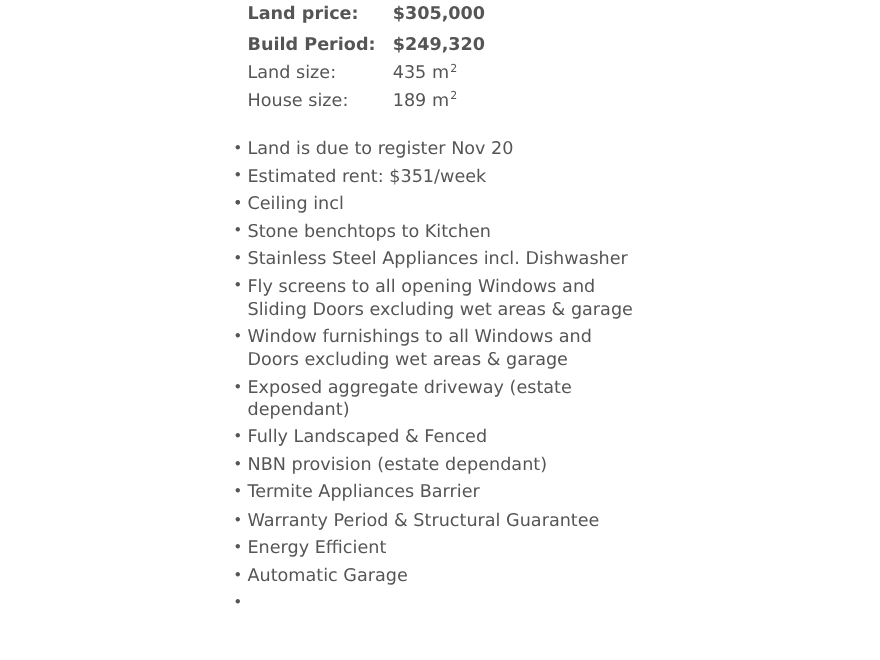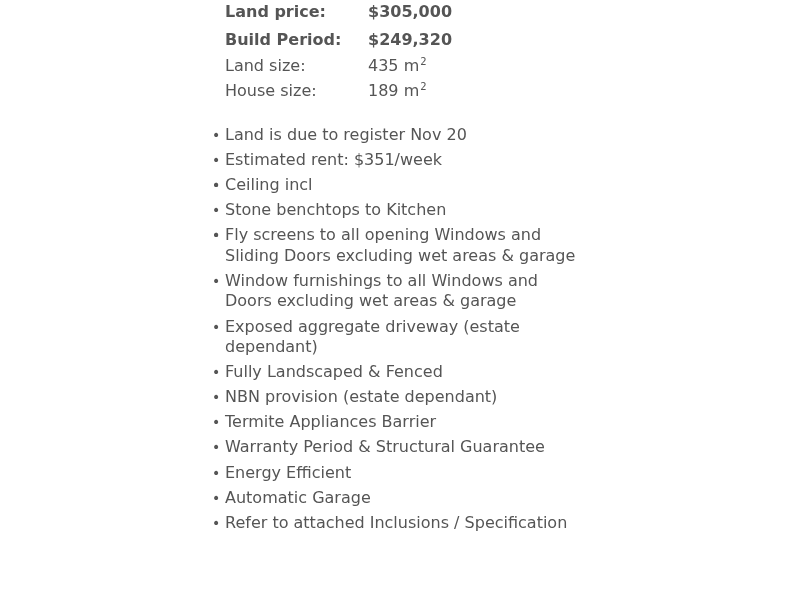--- a/index.html
+++ b/index.html
@@ -11,7 +11,7 @@
   .specs { position: absolute; left: 225px; top: 0; }
   .spec-row { position: relative; height: 25px; font-size: 16px; }
   .spec-row .label { position: absolute; left: 0; white-space: nowrap; }
-  .spec-row .value { position: absolute; left: 143px; white-space: nowrap; }
+  .spec-row .value { position: absolute; left: 132px; white-space: nowrap; }
   .spec-row.bold { font-weight: bold; }
   .spec-row.r0 { height: 28px; top: 2px; }
   .spec-row.r1 { height: 26px; top: 2px; }

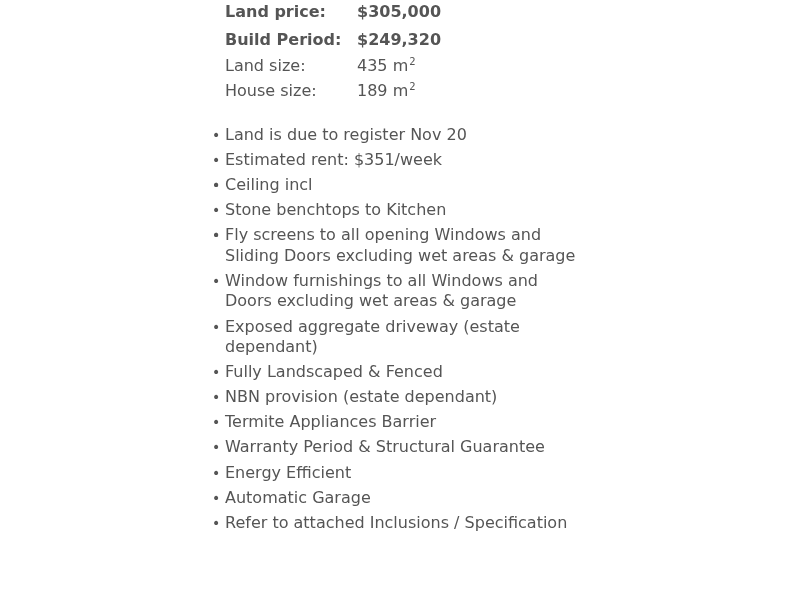--- a/index.html
+++ b/index.html
@@ -55,7 +55,7 @@
   <li><span class="bullet">•</span></li>
   <li><span class="bullet">•</span><span>Ceiling incl</span></li>
   <li><span class="bullet">•</span><span>Stone benchtops to Kitchen</span></li>
-  <li><span class="bullet">•</span></li>
+  <li><span class="bullet">•</span><span>Stainless Steel Appliances incl. Dishwasher</span></li>
   <li><span class="bullet">•</span><span>Fly screens to all opening Windows and Sliding Doors excluding wet areas &amp; garage</span></li>
   <li><span class="bullet">•</span><span>Window furnishings to all Windows and Doors excluding wet areas &amp; garage</span></li>
   <li><span class="bullet">•</span><span>Exposed aggregate driveway (estate dependant)</span></li>

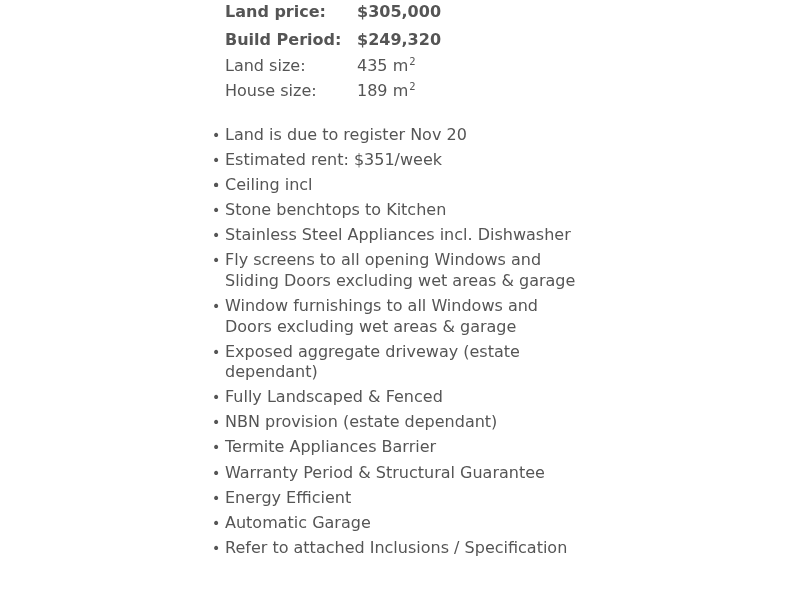--- a/index.html
+++ b/index.html
@@ -65,7 +65,7 @@
   <li><span class="bullet">•</span><span>Warranty Period &amp; Structural Guarantee</span></li>
   <li><span class="bullet">•</span><span>Energy Efficient</span></li>
   <li><span class="bullet">•</span><span>Automatic Garage</span></li>
-  <li><span class="bullet">•</span><span>Refer to  attached Inclusions / Specification</span></li>
+  <li><span class="bullet">•</span></li>
 </ul>
 
 </body></html>

